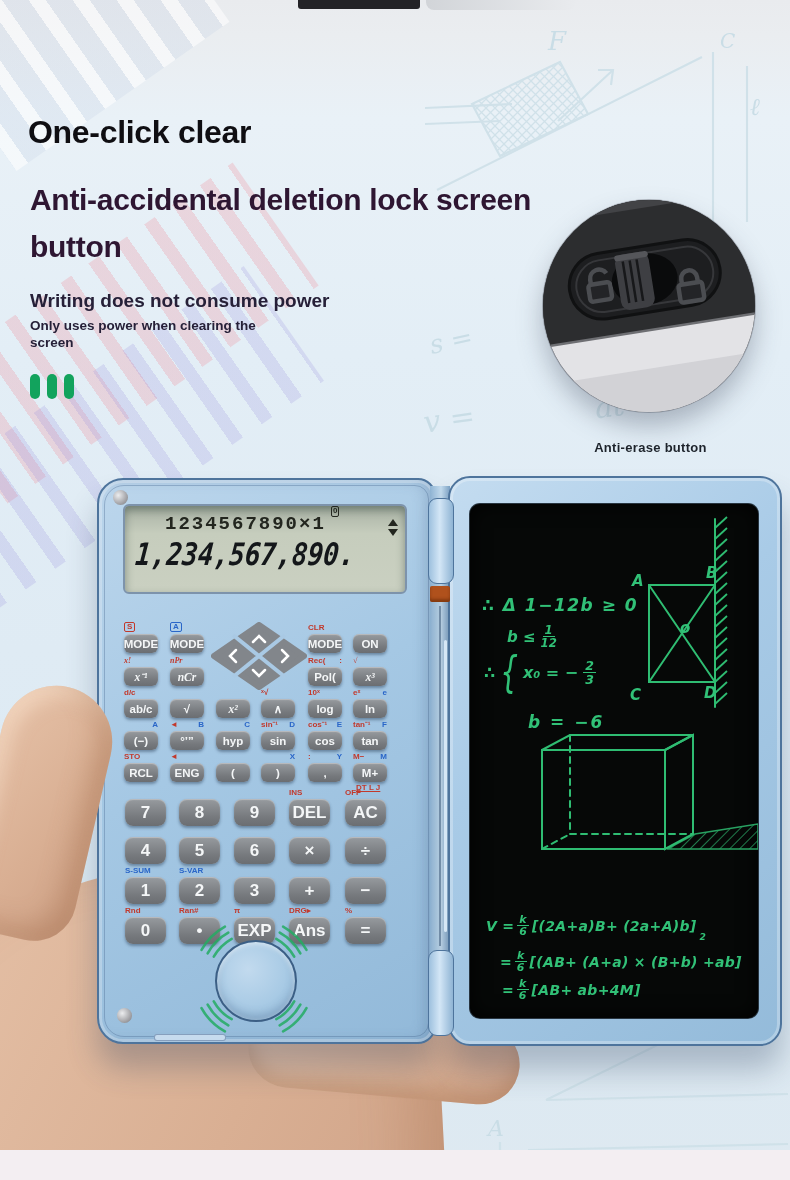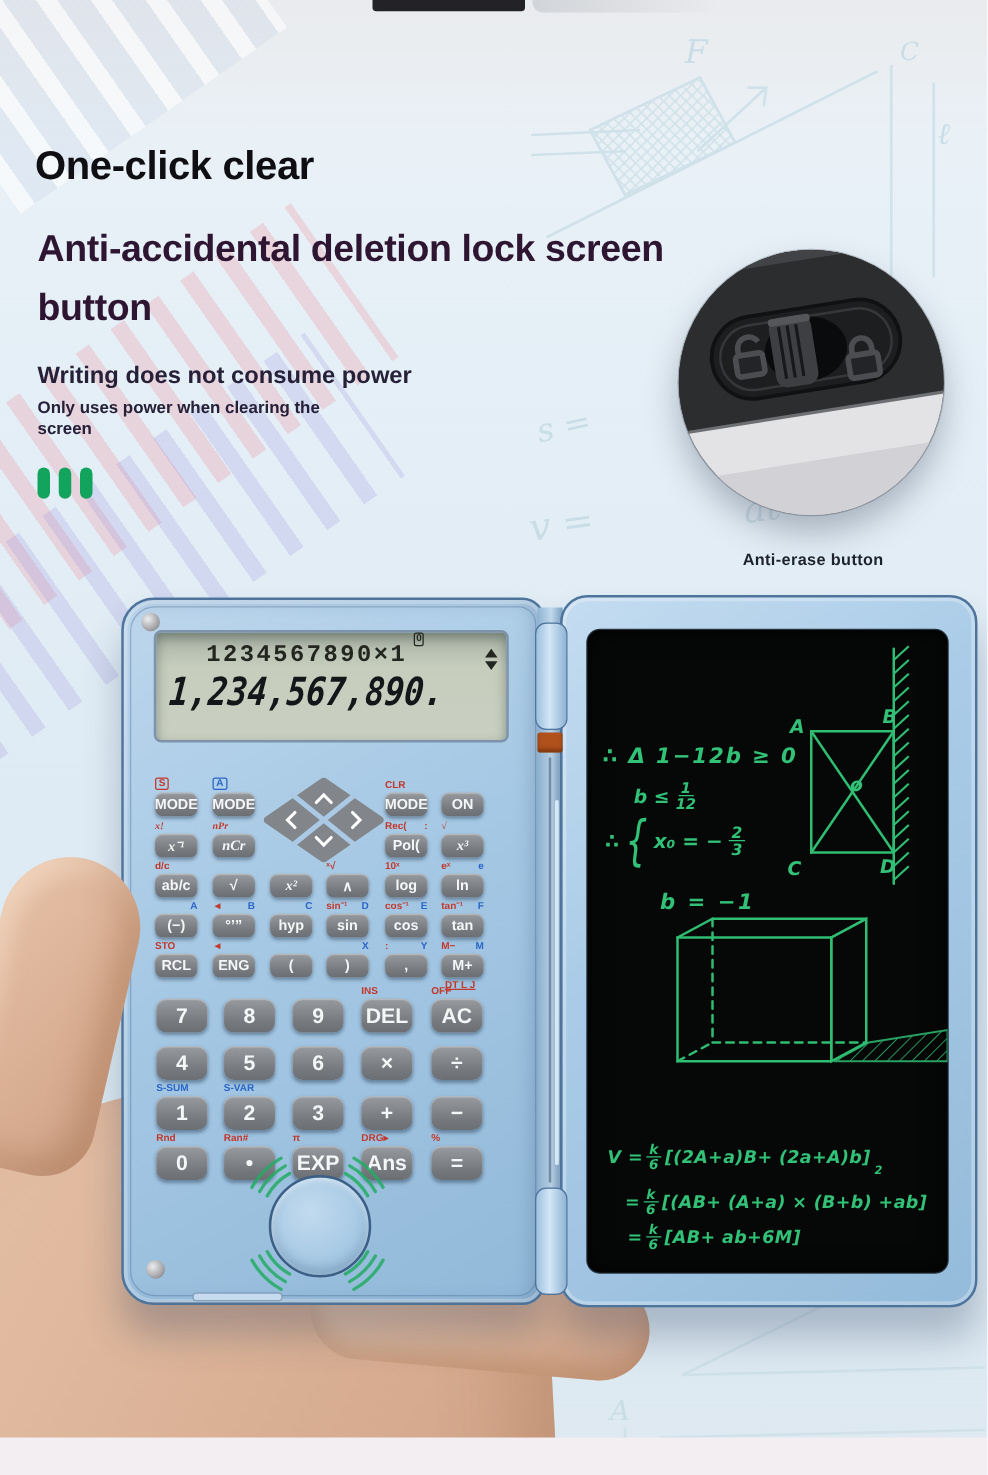--- a/index.html
+++ b/index.html
@@ -481,7 +481,7 @@
             <span>3</span>
           </span>
       </div>
-      <div class="ink l4">b = −1</div>
+      <div class="ink l4">b = −6</div>
       <div id="formulas">
           <div class="formula ink" style="left: 16px; top: 374px;">
             <span>V =</span>

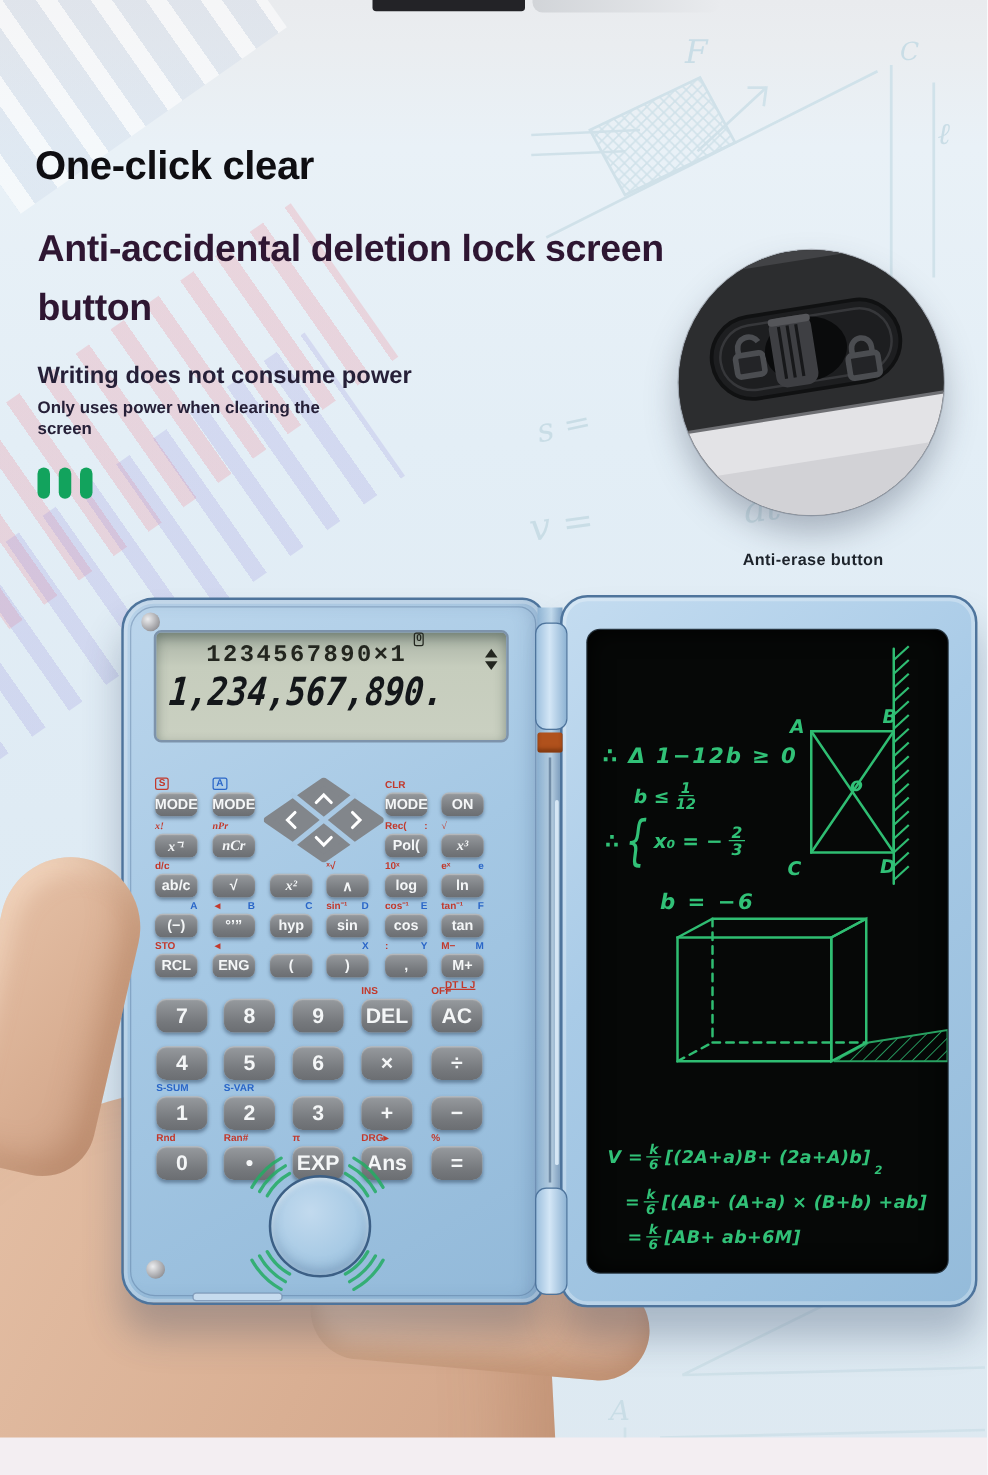--- a/index.html
+++ b/index.html
@@ -506,7 +506,7 @@
               <span class="num">k</span>
               <span>6</span>
             </span>
-            <span>[AB+ ab+6M]</span>
+            <span>[AB+ ab+4M]</span>
           </div>
         </div>
     </div>

